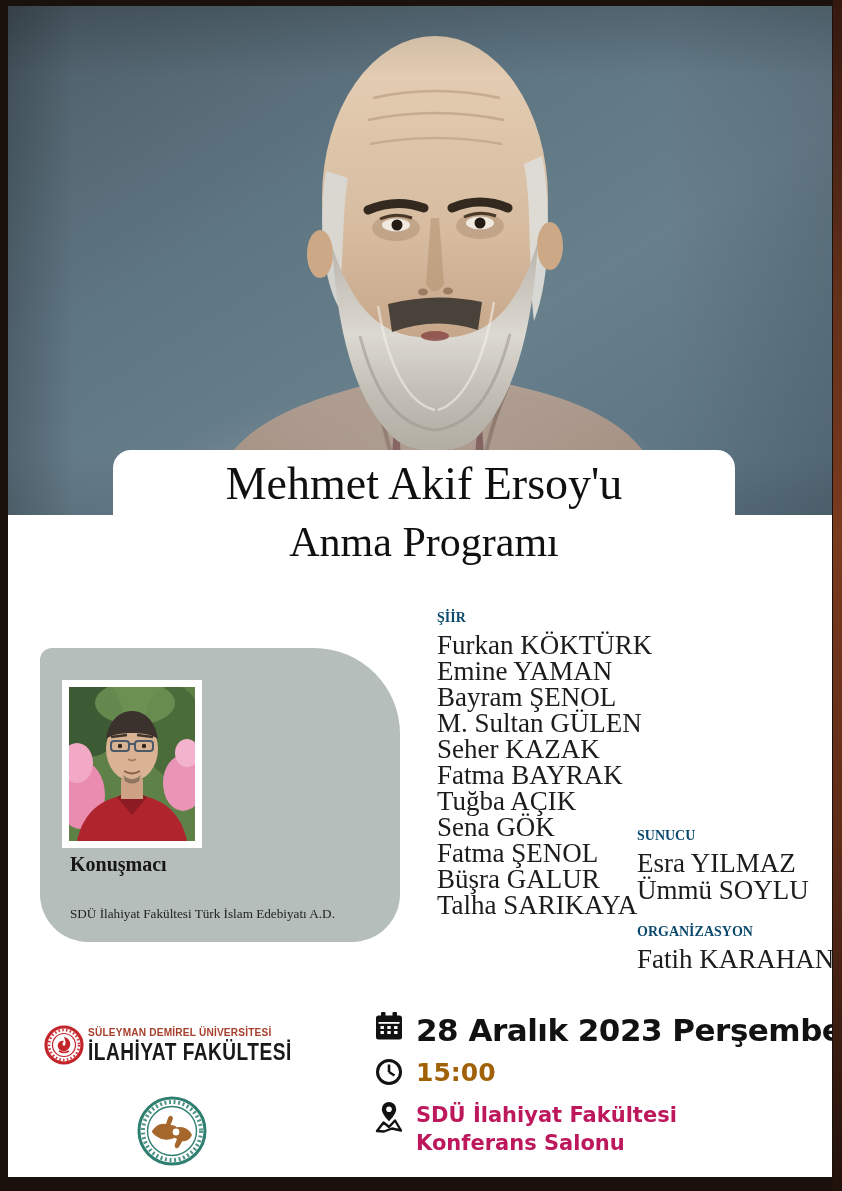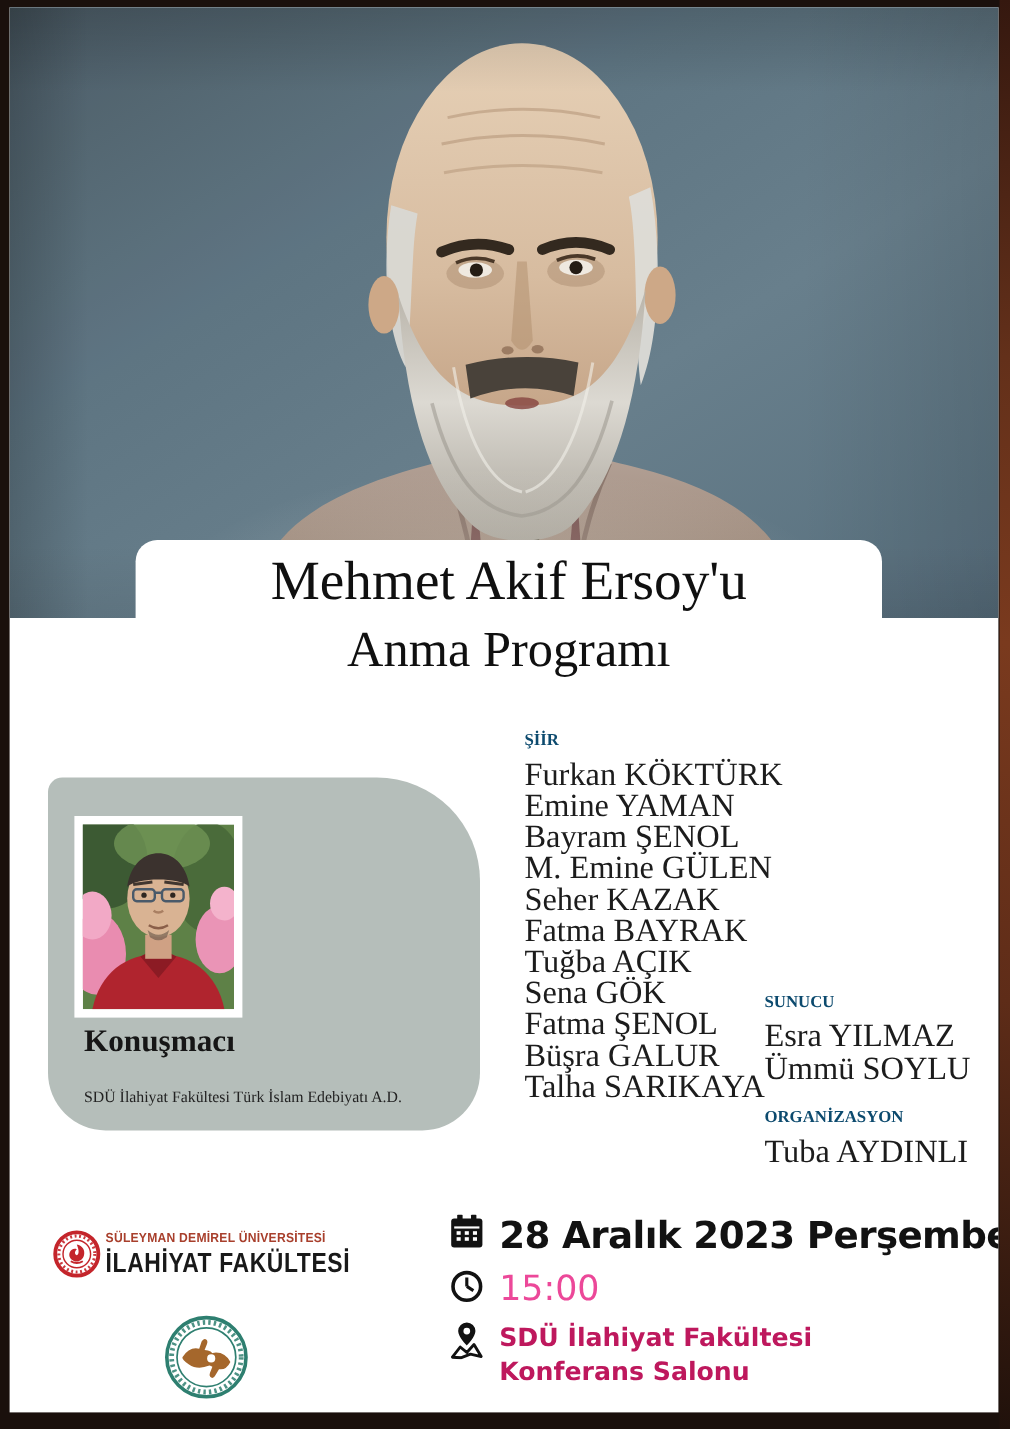--- a/index.html
+++ b/index.html
@@ -159,7 +159,7 @@
       <div class="name-line">Furkan KÖKTÜRK</div>
       <div class="name-line">Emine YAMAN</div>
       <div class="name-line">Bayram ŞENOL</div>
-      <div class="name-line">M. Emine GÜLEN</div>
+      <div class="name-line">M. Sultan GÜLEN</div>
       <div class="name-line">Seher KAZAK</div>
       <div class="name-line">Fatma BAYRAK</div>
       <div class="name-line">Tuğba AÇIK</div>

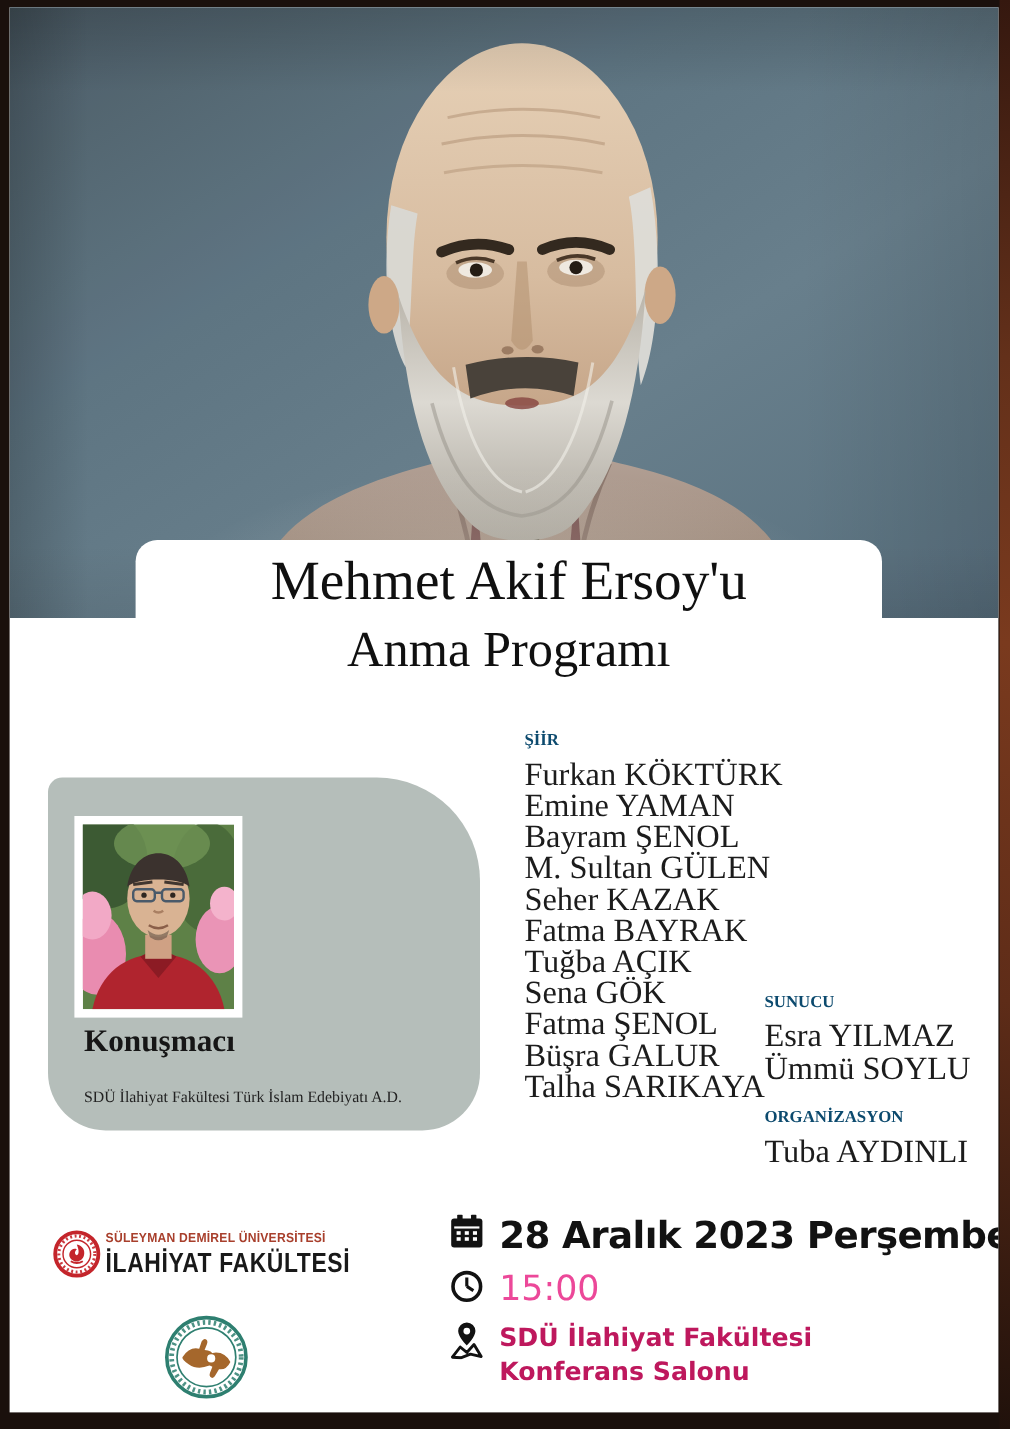--- a/index.html
+++ b/index.html
@@ -36,7 +36,7 @@
          border-radius:12px 86px 48px 48px;z-index:6;}
   .speaker-photo{position:absolute;left:22px;top:32px;width:126px;height:154px;background:#fff;
          padding:7px;box-shadow:0 0 0 0 #fff;}
-  .speaker-label{position:absolute;left:30px;top:205px;font-size:26px;font-weight:bold;color:#161616;}
+  .speaker-label{position:absolute;left:30px;top:205px;font-size:20px;font-weight:bold;color:#161616;}
   .speaker-name{position:absolute;left:30px;top:231px;font-size:20px;color:#1b1b1b;white-space:nowrap;}
   .speaker-affil{position:absolute;left:30px;top:258px;font-size:13.2px;color:#222;white-space:nowrap;}
 

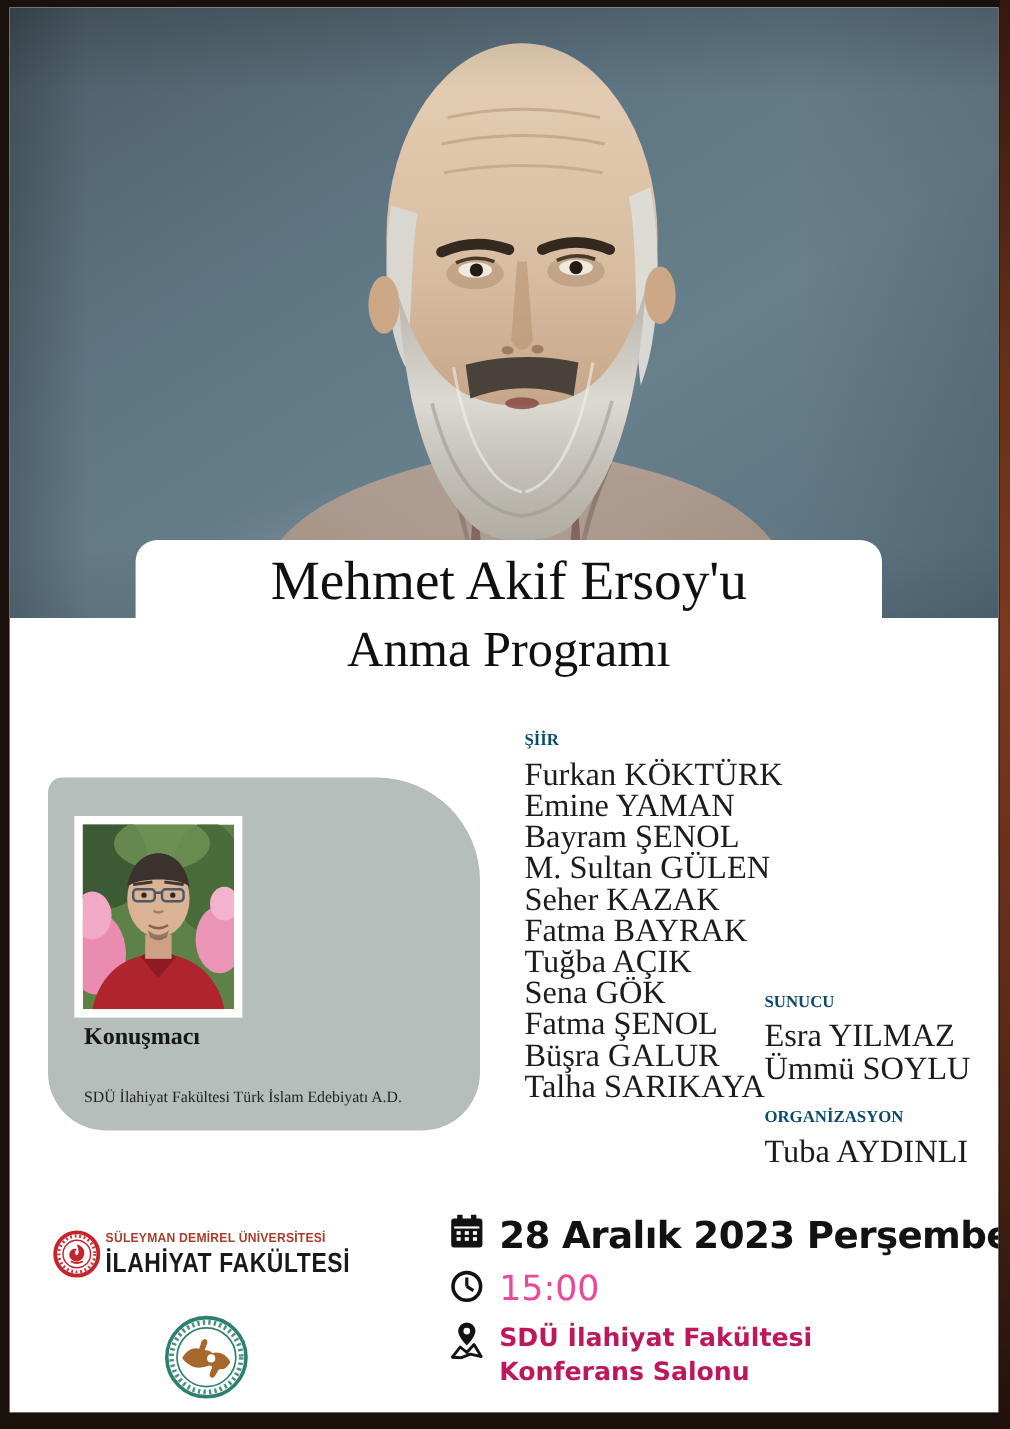--- a/index.html
+++ b/index.html
@@ -211,7 +211,7 @@
 
     <div class="organizasyon">
       <div class="col-heading">ORGANİZASYON</div>
-      <div class="name-line">Tuba AYDINLI</div>
+      <div class="name-line">Fatih KARAHAN</div>
     </div>
 
     <div class="uni-logo">

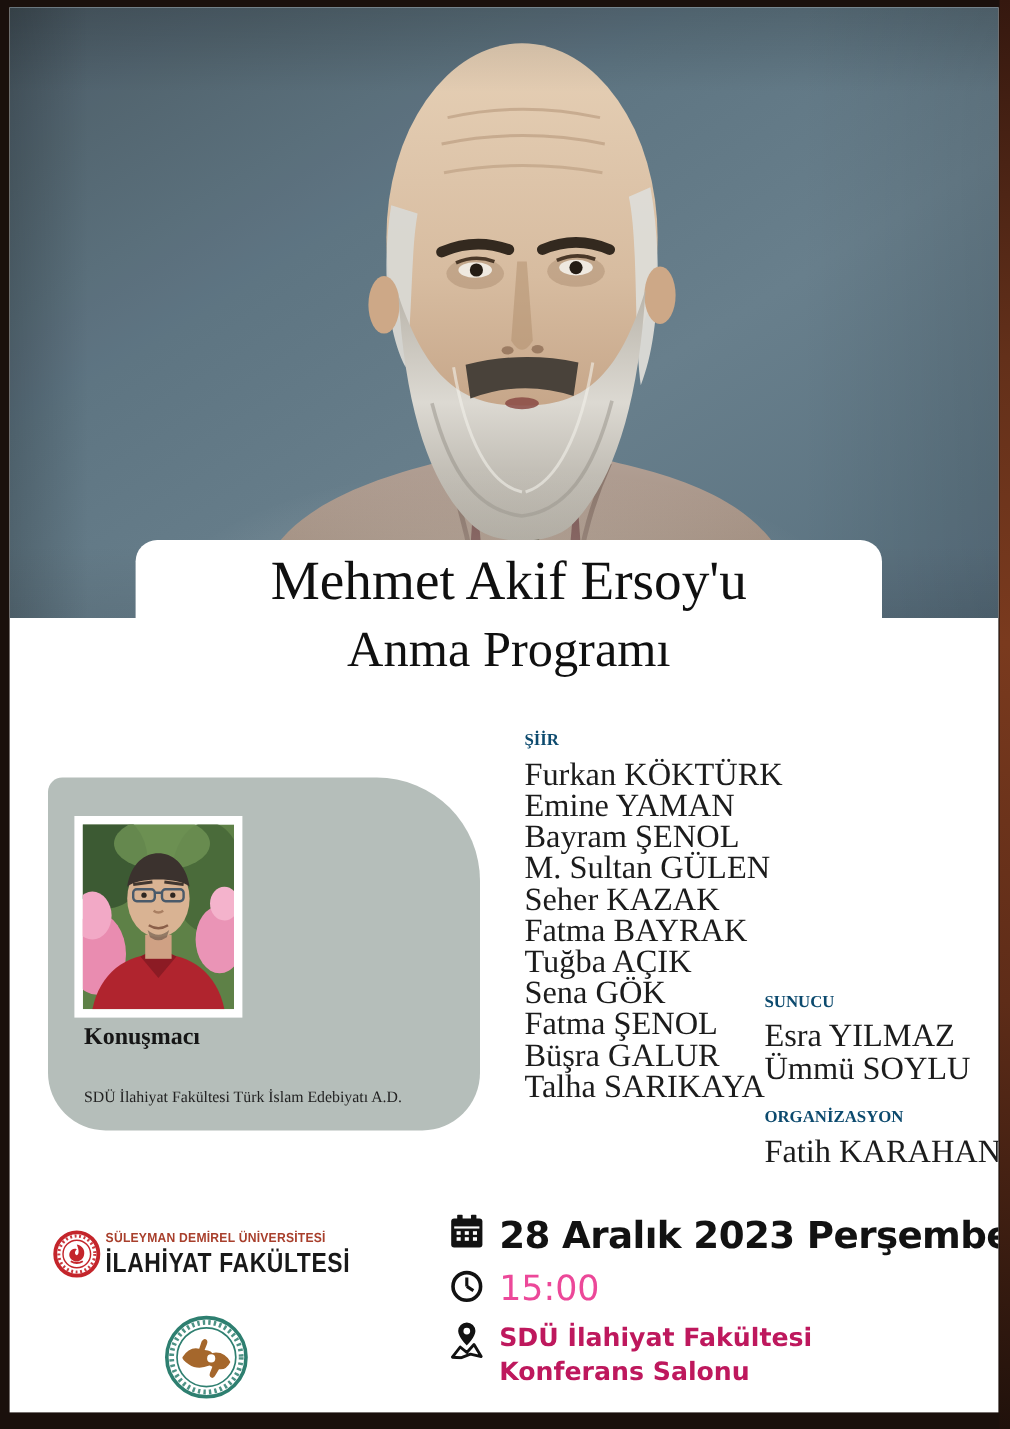--- a/index.html
+++ b/index.html
@@ -58,7 +58,7 @@
   .info-row{display:flex;align-items:flex-start;}
   .info-icon{width:30px;flex:0 0 30px;margin-right:11px;}
   .date-text{font-size:31px;font-weight:bold;color:#121212;letter-spacing:-.5px;white-space:nowrap;line-height:36px;}
-  .time-text{font-size:29px;font-weight:normal;color:#ec4899;line-height:30px;}
+  .time-text{font-size:25px;font-weight:bold;color:#a16207;line-height:30px;}
   .loc-text{font-size:21px;font-weight:bold;color:#be185d;line-height:28px;}
   .row-date{margin-bottom:10px;}
   .row-time{margin-bottom:11px;}

